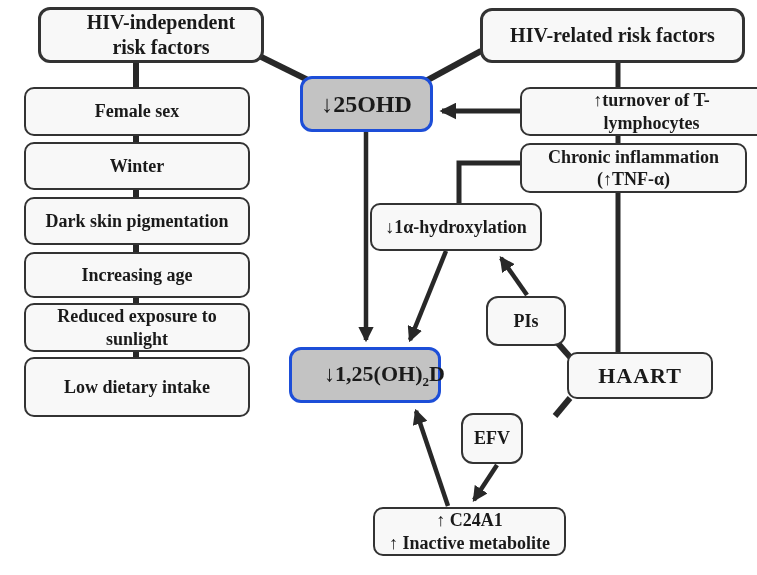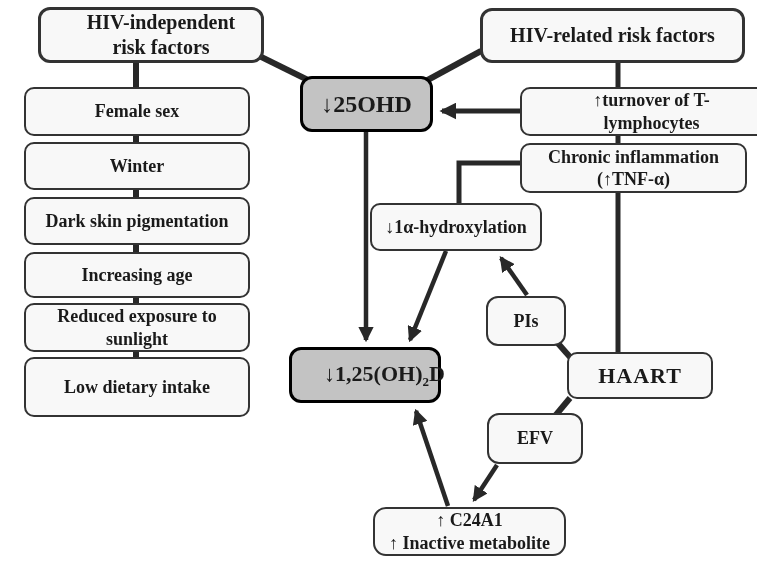--- a/index.html
+++ b/index.html
@@ -25,7 +25,7 @@
     white-space:pre-line;
   }
   .node.header{border-width:3px;border-radius:12px;font-size:20px;}
-  .node.gray{background:#c3c3c3;border:3px solid #000000;border-radius:12px;text-align:right;}
+  .node.gray{background:#c3c3c3;border:3px solid #1d4ed8;border-radius:12px;text-align:right;}
   .node .lbl{white-space:pre-line;}
   .fs17{font-size:18px;}
   .fs18{font-size:18px;}

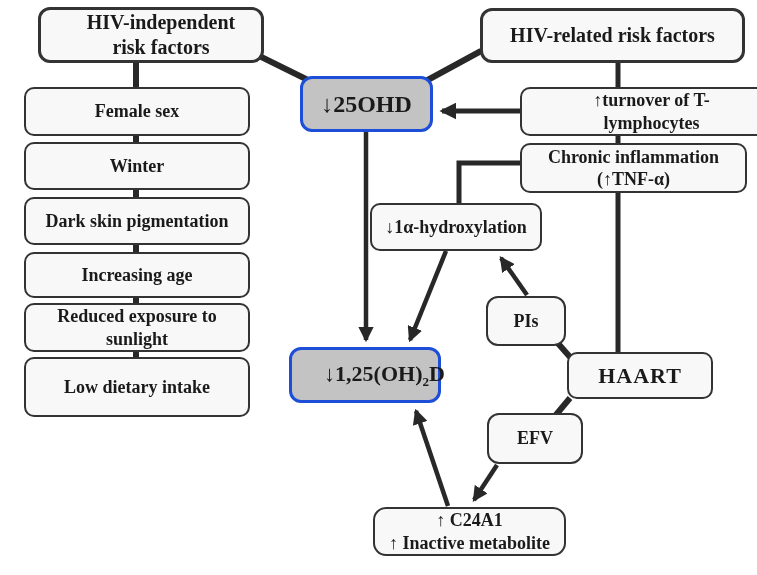--- a/index.html
+++ b/index.html
@@ -127,7 +127,7 @@
   <div class="node fs22 haart" style="left:567px;top:352px;width:146px;height:47px;">
     <span class="lbl">HAART</span>
   </div>
-  <div class="node fs21" style="left:487px;top:413px;width:96px;height:51px;border-radius:12px;">
+  <div class="node fs21" style="left:461px;top:413px;width:62px;height:51px;border-radius:12px;">
     <span class="lbl">EFV</span>
   </div>
   <div class="node fs17" style="left:373px;top:507px;width:193px;height:49px;border-radius:13px;">

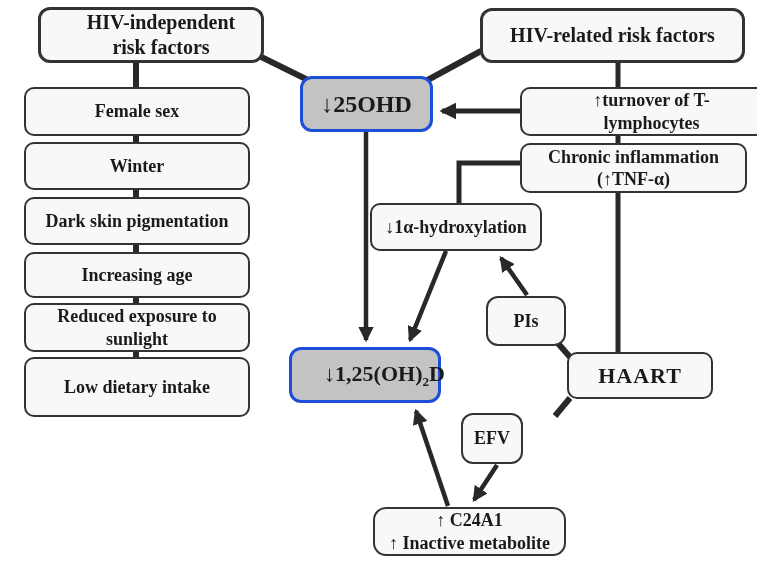--- a/index.html
+++ b/index.html
@@ -130,7 +130,7 @@
   <div class="node fs21" style="left:461px;top:413px;width:62px;height:51px;border-radius:12px;">
     <span class="lbl">EFV</span>
   </div>
-  <div class="node fs17" style="left:373px;top:507px;width:193px;height:49px;border-radius:13px;">
+  <div class="node fs17" style="left:373px;top:507px;width:193px;height:49px;">
     <span class="lbl">↑ C24A1
 ↑ Inactive metabolite</span>
   </div>

